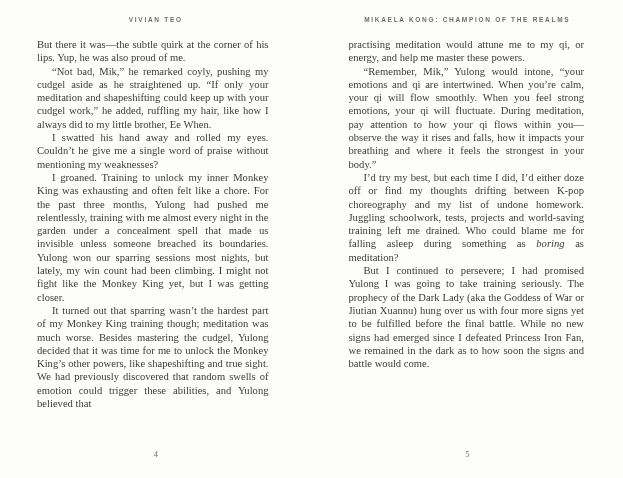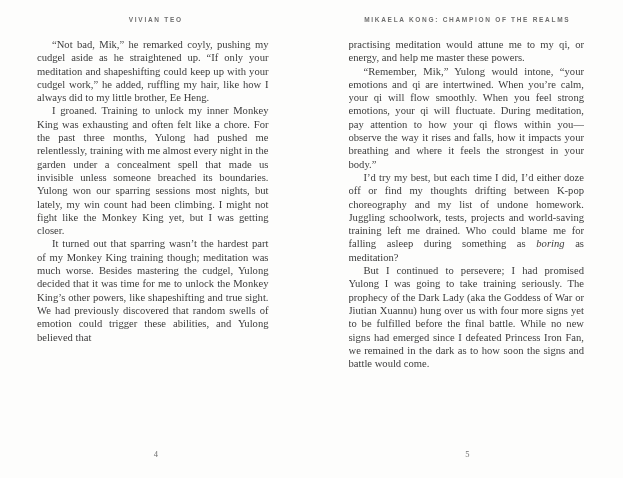--- a/index.html
+++ b/index.html
@@ -68,6 +68,7 @@
   <div class="page left">
     <div class="running-header">VIVIAN TEO</div>
     <div class="page-body">
+        <p><span>But there it was—the subtle quirk at the corner of his lips. Yup, he was also proud of me.</span></p>
         <p class="indent"><span>“Not bad, Mik,” he remarked coyly, pushing my cudgel aside as he straightened up. “If only your meditation and shapeshifting could keep up with your cudgel work,” he added, ruffling my hair, like how I always did to my little brother, Ee Heng.</span></p>
         <p class="indent"><span>I groaned. Training to unlock my inner Monkey King was exhausting and often felt like a chore. For the past three months, Yulong had pushed me relentlessly, training with me almost every night in the garden under a concealment spell that made us invisible unless someone breached its boundaries. Yulong won our sparring sessions most nights, but lately, my win count had been climbing. I might not fight like the Monkey King yet, but I was getting closer.</span></p>
         <p class="indent"><span>It turned out that sparring wasn’t the hardest part of my Monkey King training though; meditation was much worse. Besides mastering the cudgel, Yulong decided that it was time for me to unlock the Monkey King’s other powers, like shapeshifting and true sight. We had previously discovered that random swells of emotion could trigger these abilities, and Yulong believed that</span></p>

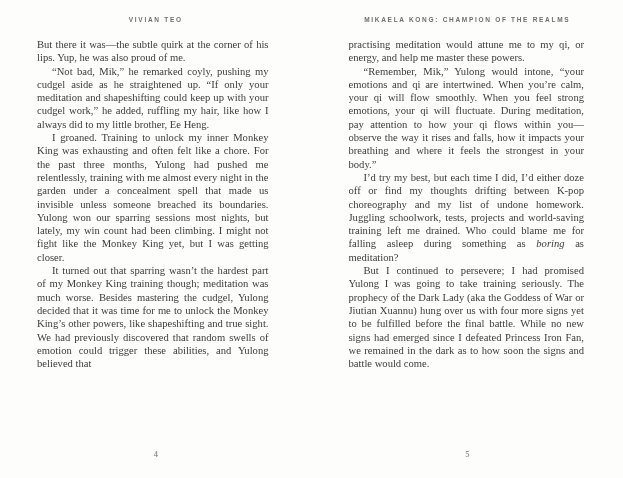--- a/index.html
+++ b/index.html
@@ -69,7 +69,7 @@
     <div class="running-header">VIVIAN TEO</div>
     <div class="page-body">
         <p><span>But there it was—the subtle quirk at the corner of his lips. Yup, he was also proud of me.</span></p>
-        <p class="indent"><span>“Not bad, Mik,” he remarked coyly, pushing my cudgel aside as he straightened up. “If only your meditation and shapeshifting could keep up with your cudgel work,” he added, ruffling my hair, like how I always did to my little brother, Ee Heng.</span></p>
+        <p class="indent"><span>“Not bad, Mik,” he remarked coyly, pushing my cudgel aside as he straightened up. “If only your meditation and shapeshifting could keep up with your cudgel work,” he added, ruffling my hair, like how I always did to my little brother, Ee When.</span></p>
         <p class="indent"><span>I groaned. Training to unlock my inner Monkey King was exhausting and often felt like a chore. For the past three months, Yulong had pushed me relentlessly, training with me almost every night in the garden under a concealment spell that made us invisible unless someone breached its boundaries. Yulong won our sparring sessions most nights, but lately, my win count had been climbing. I might not fight like the Monkey King yet, but I was getting closer.</span></p>
         <p class="indent"><span>It turned out that sparring wasn’t the hardest part of my Monkey King training though; meditation was much worse. Besides mastering the cudgel, Yulong decided that it was time for me to unlock the Monkey King’s other powers, like shapeshifting and true sight. We had previously discovered that random swells of emotion could trigger these abilities, and Yulong believed that</span></p>
       </div>

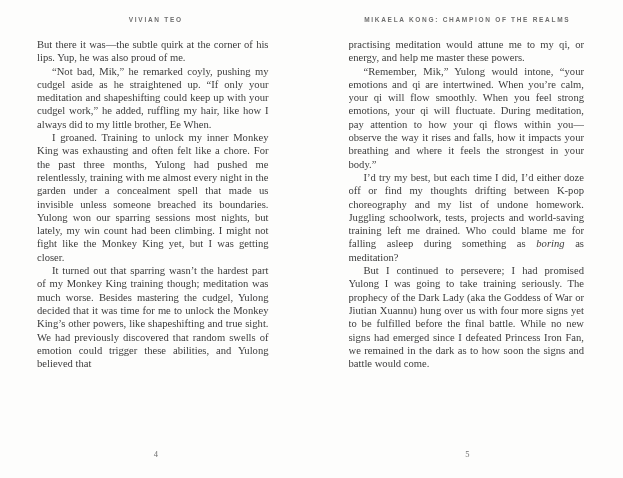--- a/index.html
+++ b/index.html
@@ -70,6 +70,7 @@
     <div class="page-body">
         <p><span>But there it was—the subtle quirk at the corner of his lips. Yup, he was also proud of me.</span></p>
         <p class="indent"><span>“Not bad, Mik,” he remarked coyly, pushing my cudgel aside as he straightened up. “If only your meditation and shapeshifting could keep up with your cudgel work,” he added, ruffling my hair, like how I always did to my little brother, Ee When.</span></p>
+        <p class="indent"><span>I swatted his hand away and rolled my eyes. Couldn’t he give me a single word of praise without mentioning my weaknesses?</span></p>
         <p class="indent"><span>I groaned. Training to unlock my inner Monkey King was exhausting and often felt like a chore. For the past three months, Yulong had pushed me relentlessly, training with me almost every night in the garden under a concealment spell that made us invisible unless someone breached its boundaries. Yulong won our sparring sessions most nights, but lately, my win count had been climbing. I might not fight like the Monkey King yet, but I was getting closer.</span></p>
         <p class="indent"><span>It turned out that sparring wasn’t the hardest part of my Monkey King training though; meditation was much worse. Besides mastering the cudgel, Yulong decided that it was time for me to unlock the Monkey King’s other powers, like shapeshifting and true sight. We had previously discovered that random swells of emotion could trigger these abilities, and Yulong believed that</span></p>
       </div>

